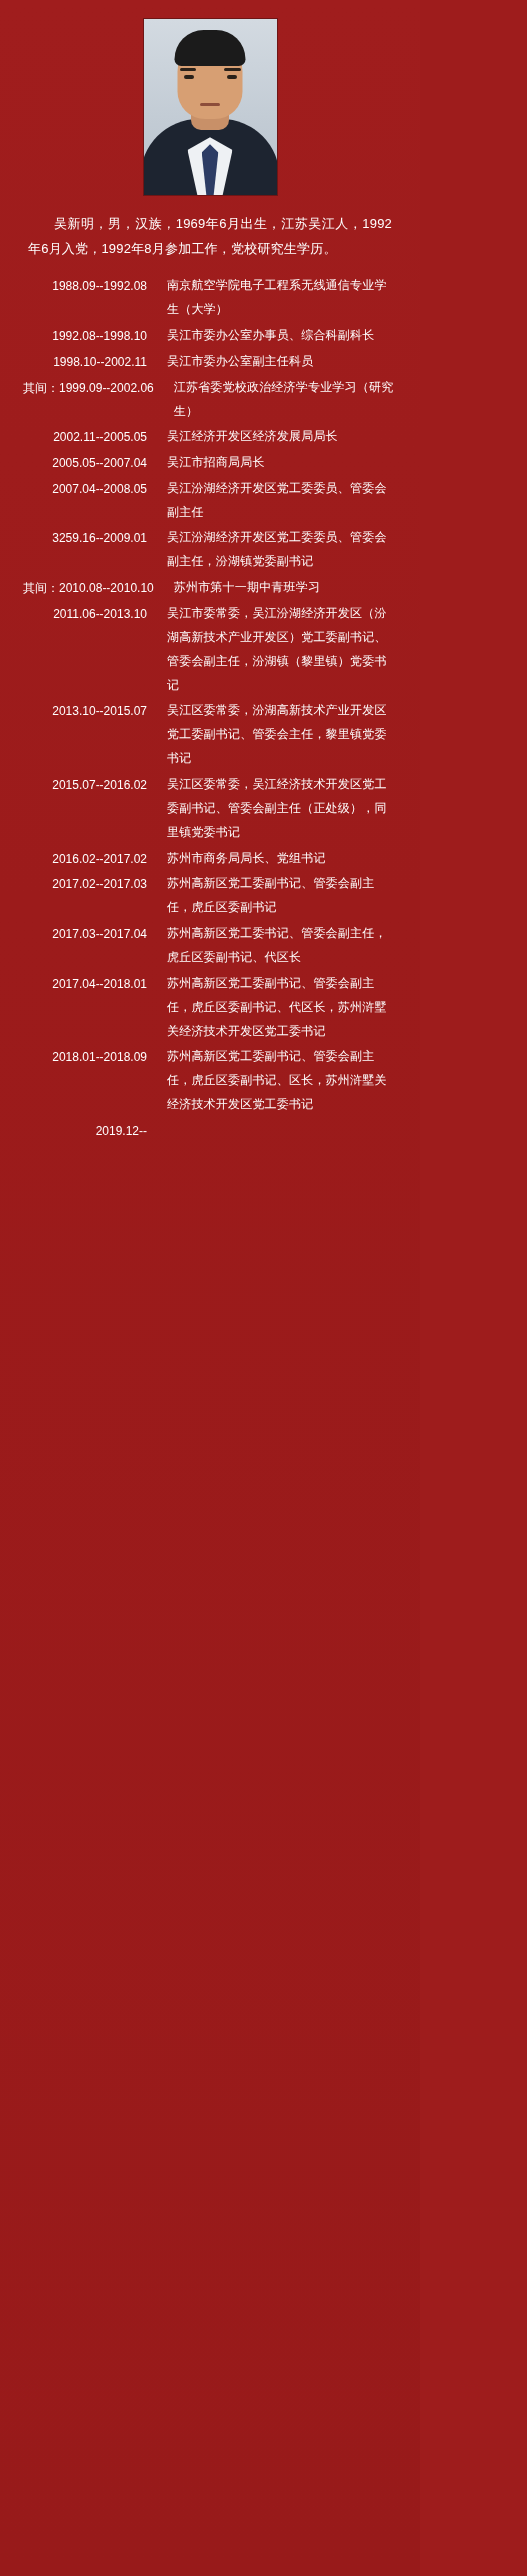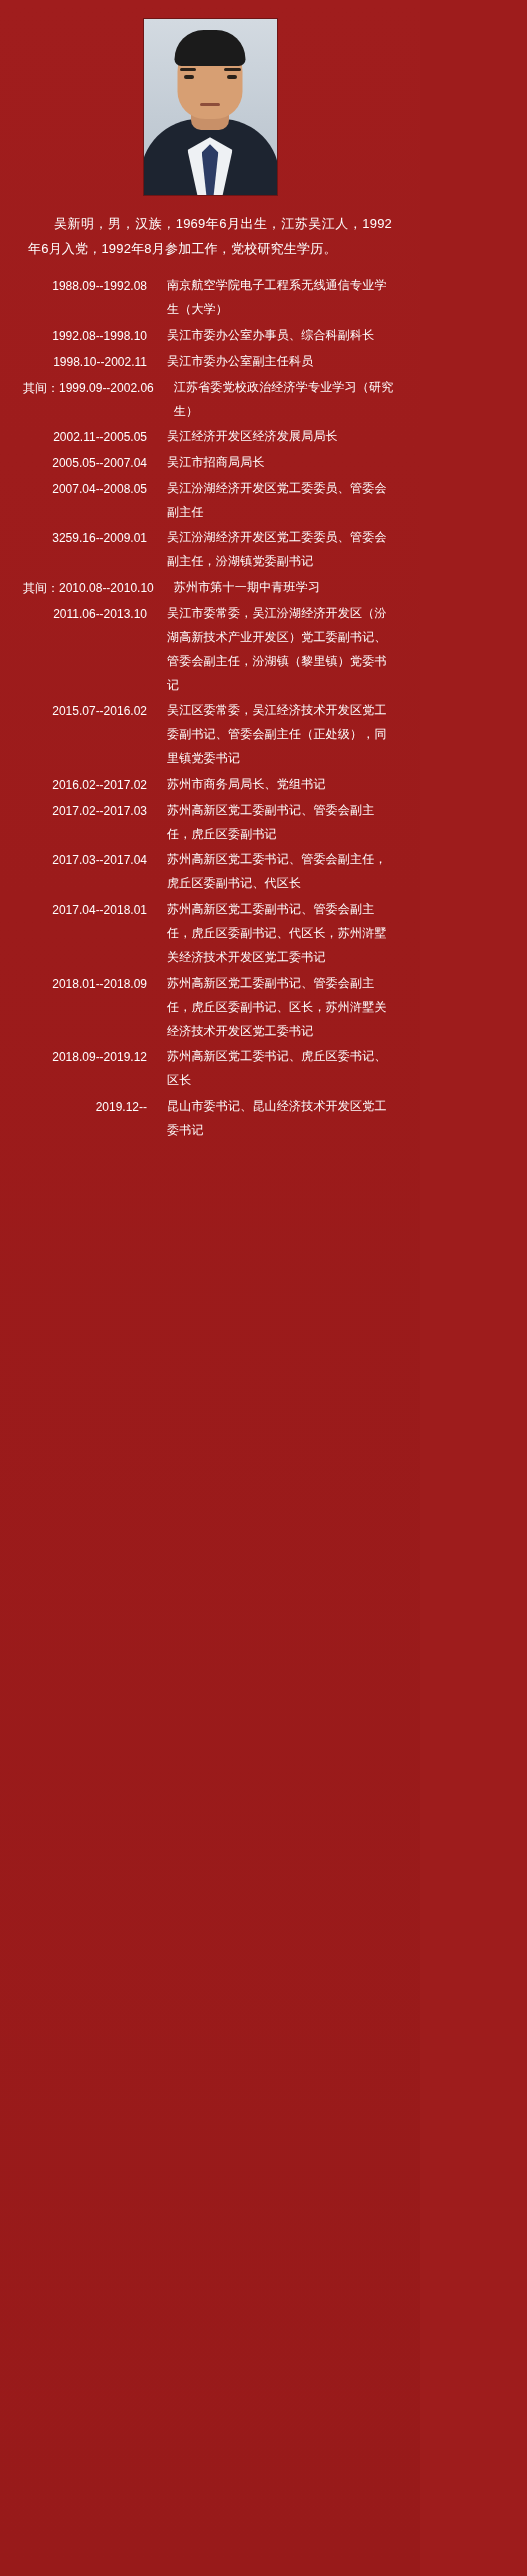--- a/index.html
+++ b/index.html
@@ -238,6 +238,10 @@
         <div class="desc">吴江市委常委，吴江汾湖经济开发区（汾湖高新技术产业开发区）党工委副书记、管委会副主任，汾湖镇（黎里镇）党委书记</div>
       </div>
       <div class="row">
+        <div class="period">2013.10--2015.07</div>
+        <div class="desc">吴江区委常委，汾湖高新技术产业开发区党工委副书记、管委会主任，黎里镇党委书记</div>
+      </div>
+      <div class="row">
         <div class="period">2015.07--2016.02</div>
         <div class="desc">吴江区委常委，吴江经济技术开发区党工委副书记、管委会副主任（正处级），同里镇党委书记</div>
       </div>

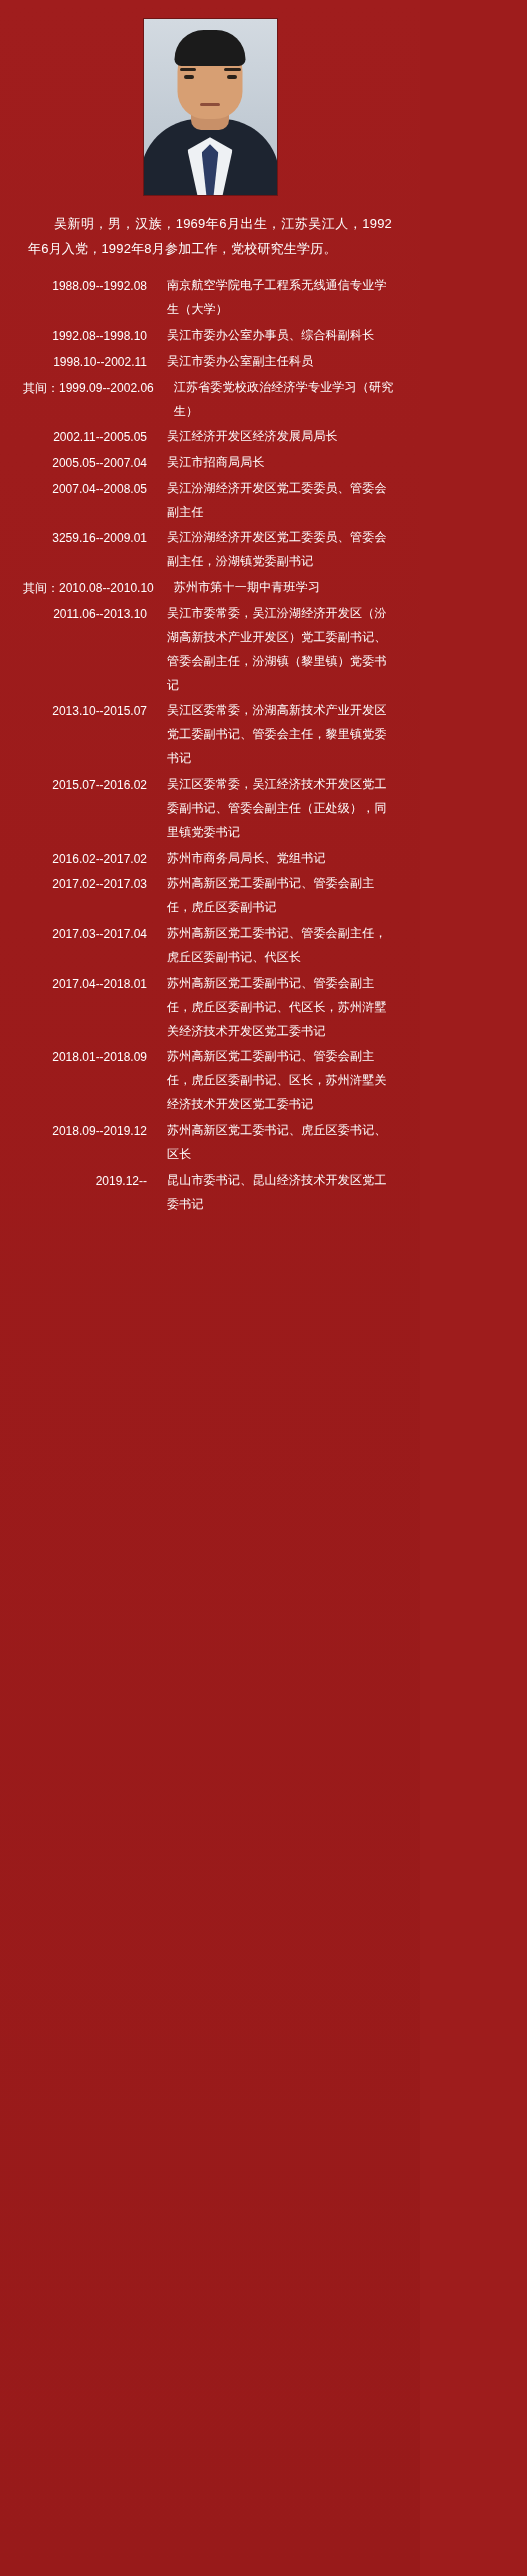--- a/index.html
+++ b/index.html
@@ -266,10 +266,6 @@
         <div class="desc">苏州高新区党工委副书记、管委会副主任，虎丘区委副书记、区长，苏州浒墅关经济技术开发区党工委书记</div>
       </div>
       <div class="row">
-        <div class="period">2018.09--2019.12</div>
-        <div class="desc">苏州高新区党工委书记、虎丘区委书记、区长</div>
-      </div>
-      <div class="row">
         <div class="period">2019.12--</div>
         <div class="desc">昆山市委书记、昆山经济技术开发区党工委书记</div>
       </div>

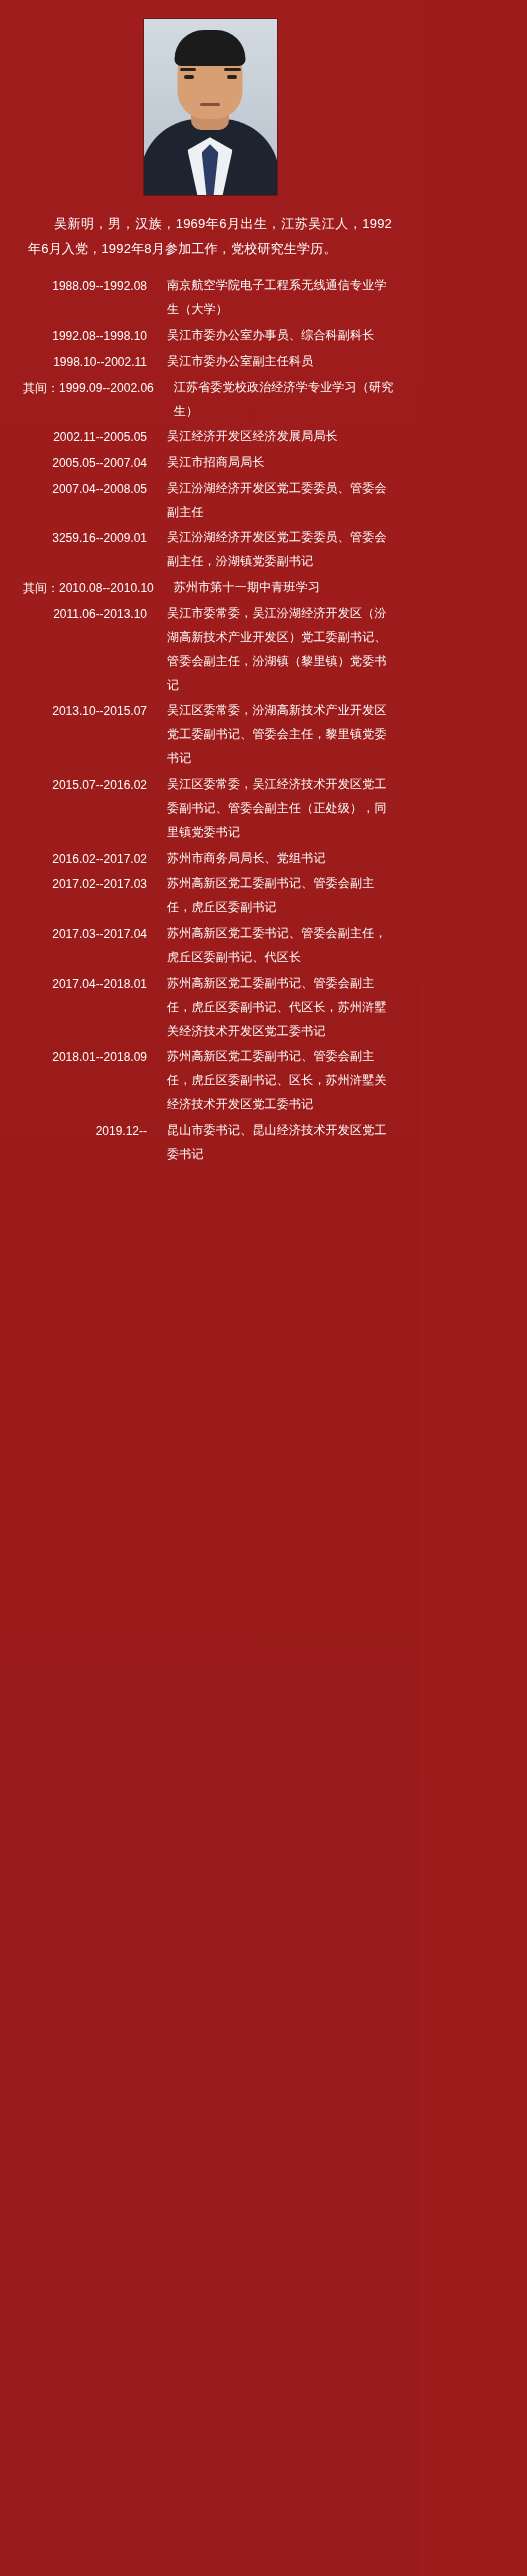--- a/index.html
+++ b/index.html
@@ -267,7 +267,6 @@
       </div>
       <div class="row">
         <div class="period">2019.12--</div>
-        <div class="desc">昆山市委书记、昆山经济技术开发区党工委书记</div>
       </div>
     </div>
 

